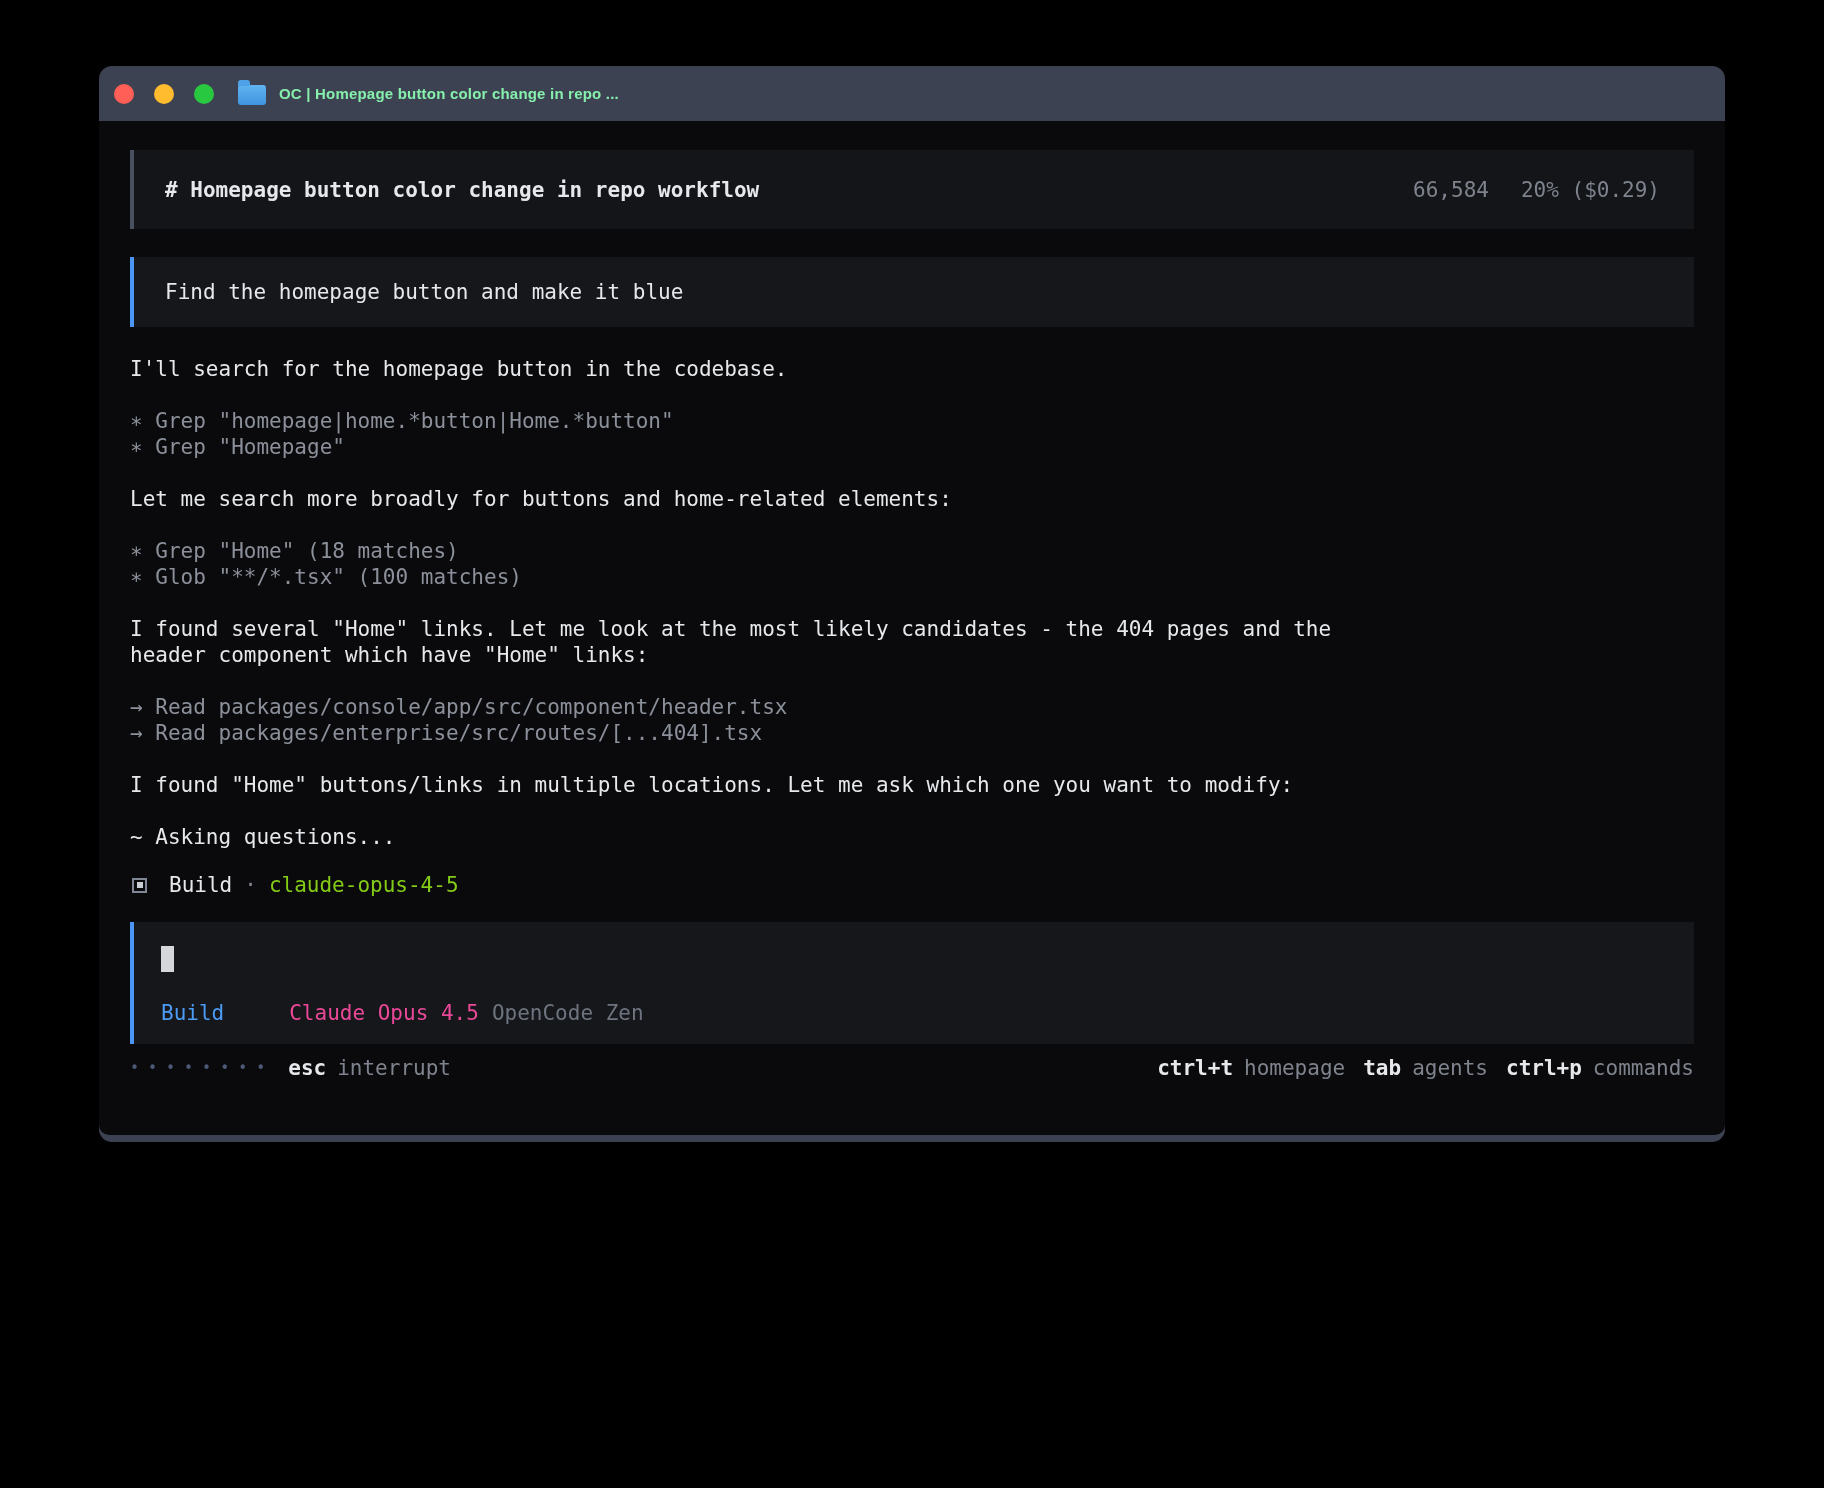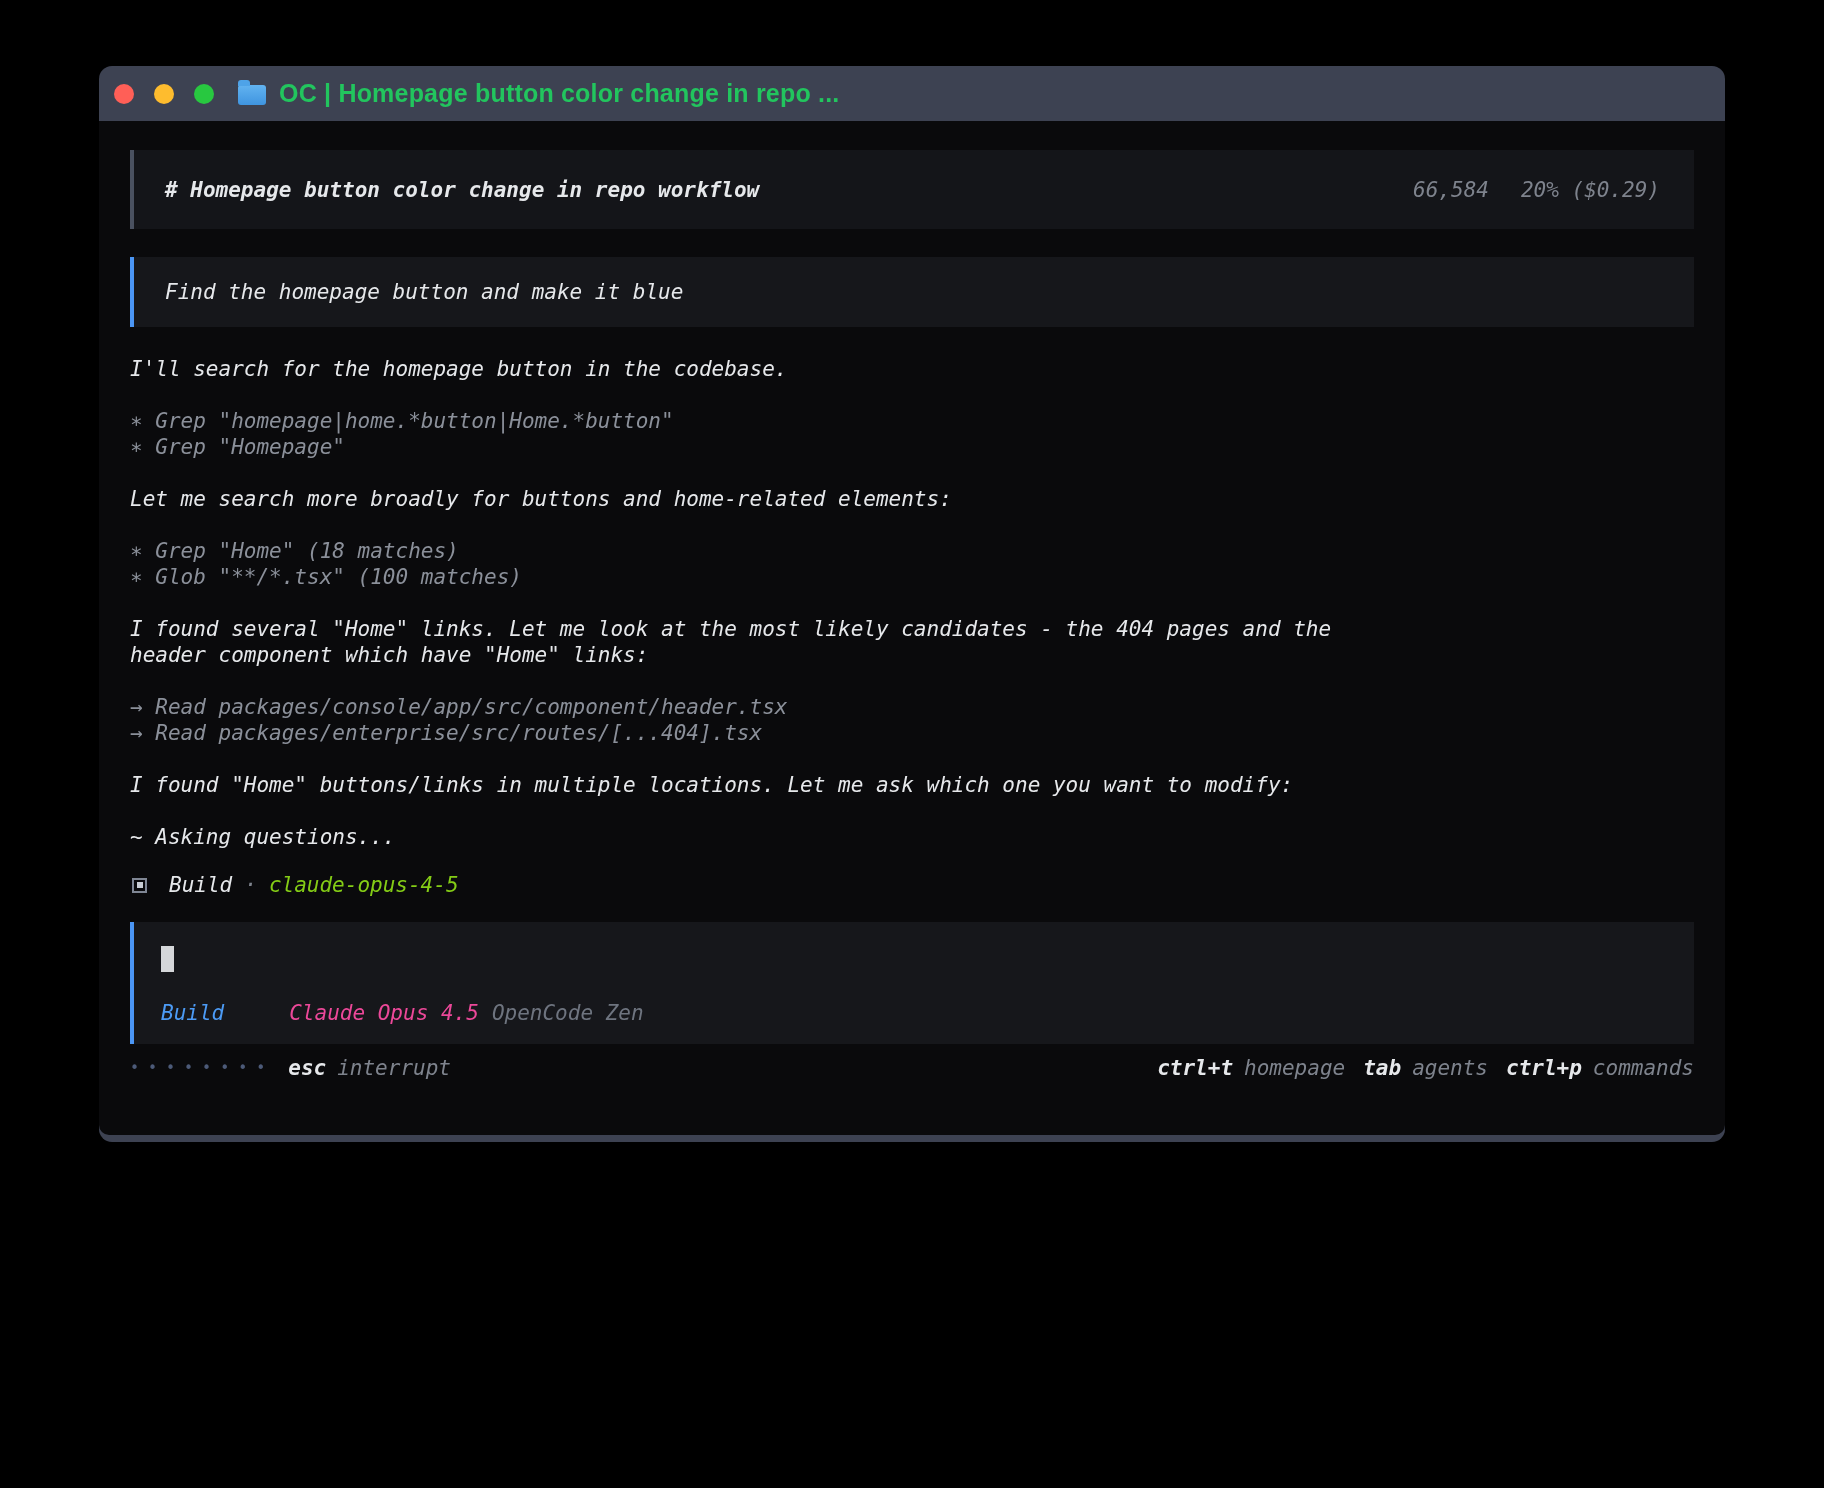--- a/index.html
+++ b/index.html
@@ -27,7 +27,7 @@
   .folder::before { content: ""; position: absolute; top: -5px; left: 0; width: 12px; height: 6px;
     background: #4ea3e8; border-radius: 3px 3px 0 0; }
   .window-title { font-family: "Liberation Sans", sans-serif; font-weight: 700;
-    font-size: 25px; color: #22c55e; letter-spacing: 0.2px; text-align: right; }
+    font-size: 15px; color: #86efac; letter-spacing: 0.2px; text-align: right; }
 
   
   .content {

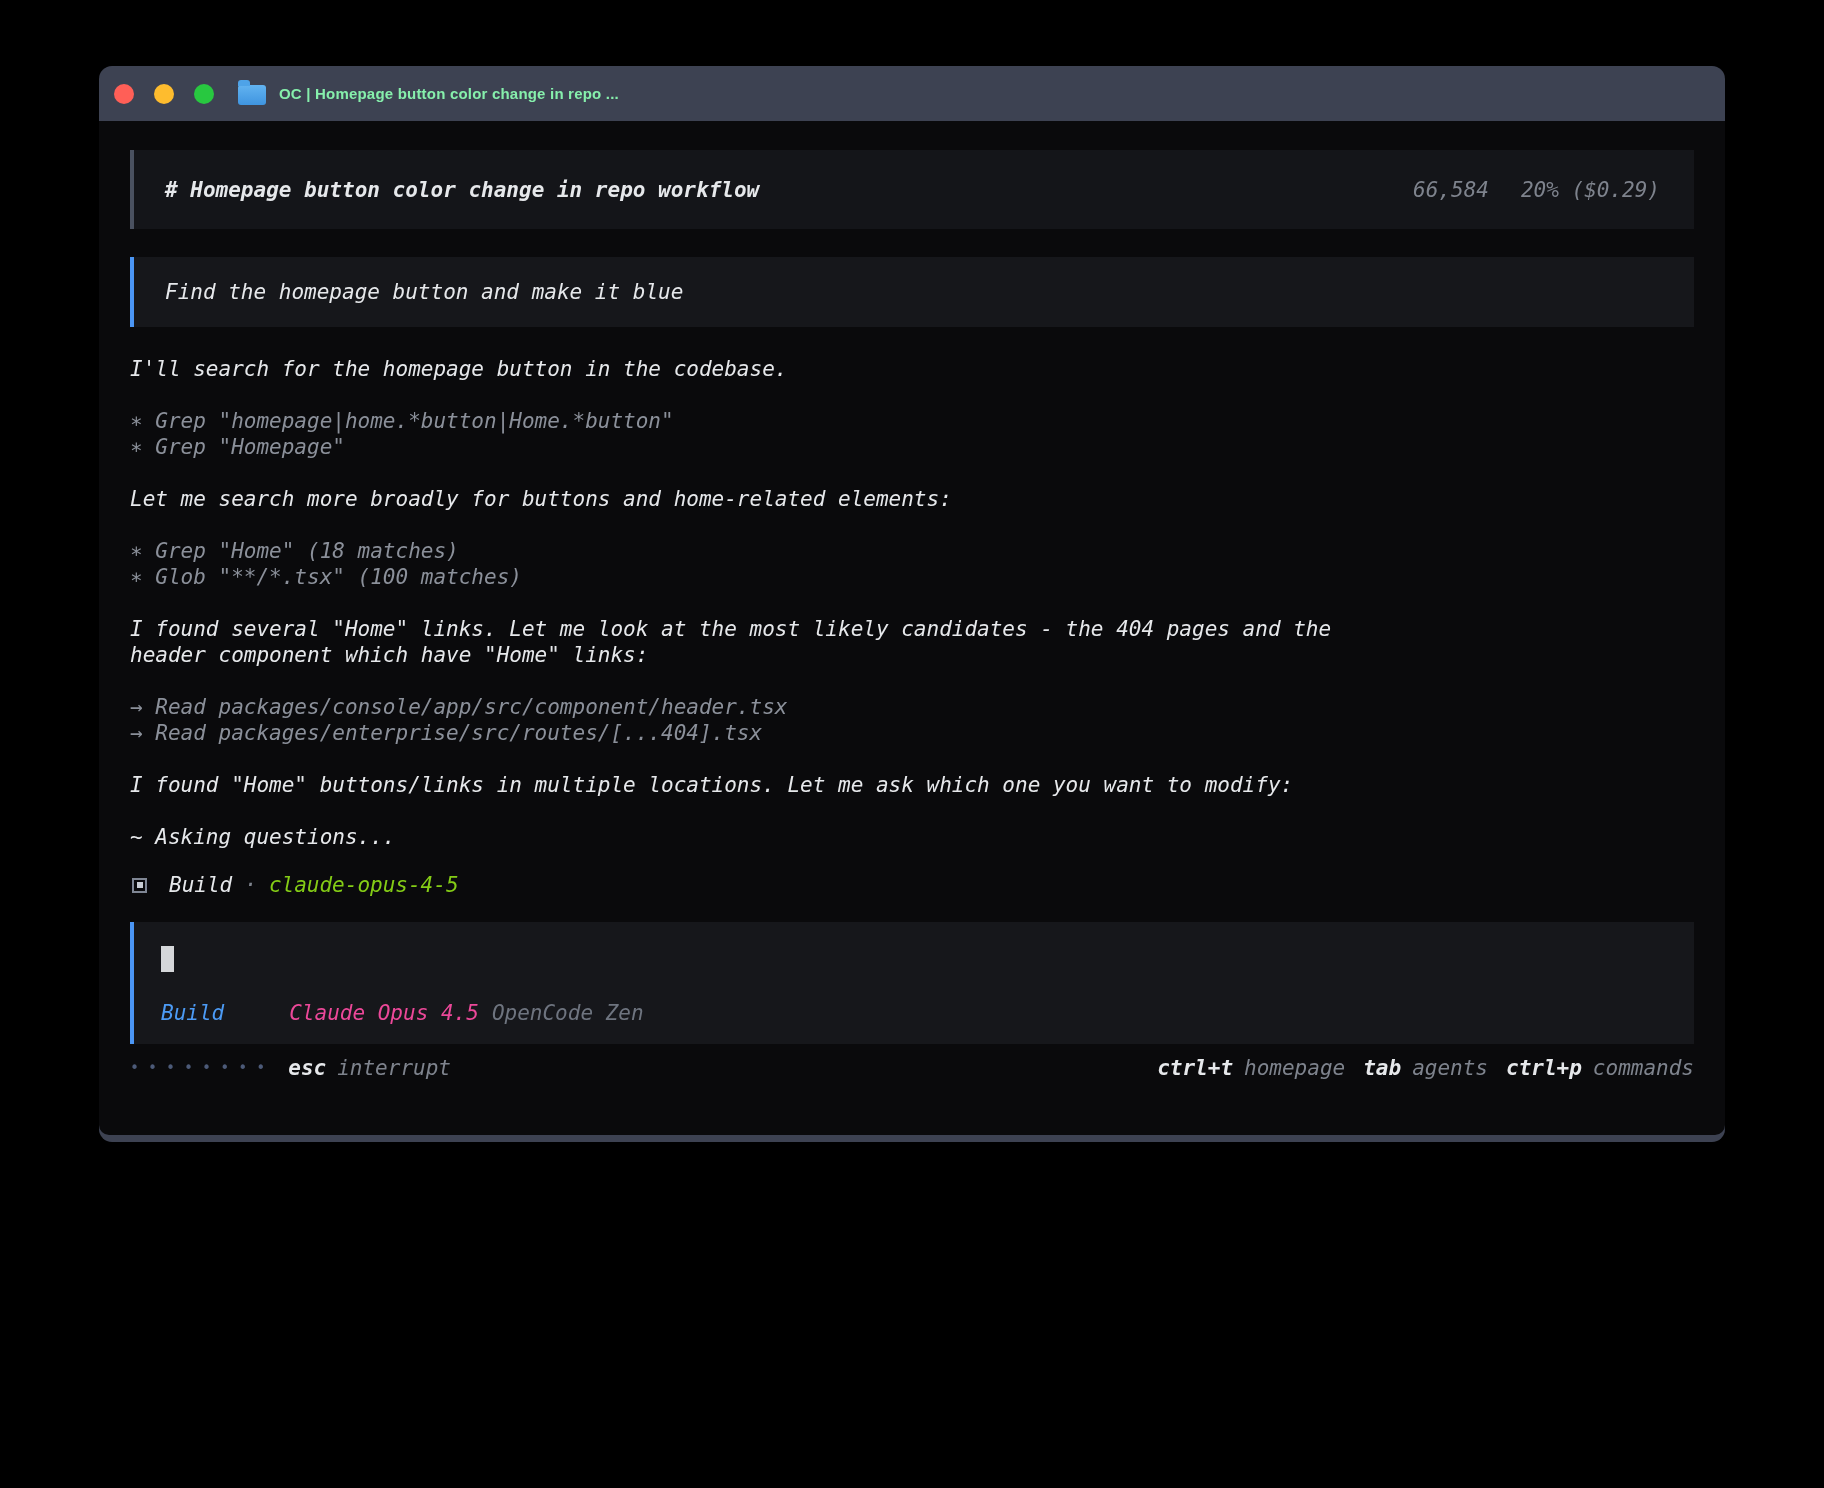--- a/index.html
+++ b/index.html
@@ -34,7 +34,7 @@
     flex: 1 1 auto; background: #0a0a0c; border-radius: 0 0 10px 10px;
     padding: 29px 31px 0 31px;
     display: flex; flex-direction: column;
-    color: #e6e8eb; font-size: 21px; overflow: hidden; font-style: italic;
+    color: #e6e8eb; font-size: 21px; overflow: hidden;
   }
 
   .block { border-left: 4px solid transparent; }

